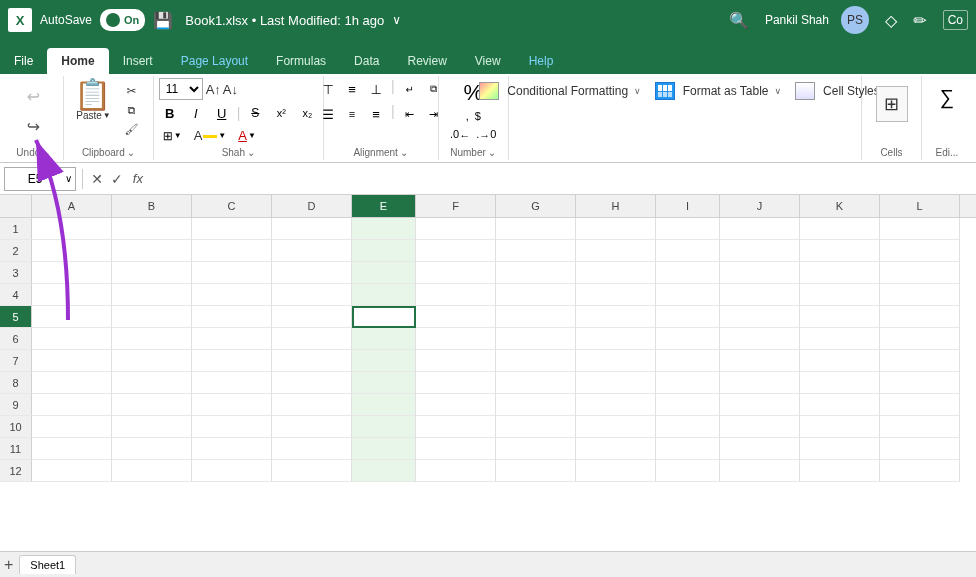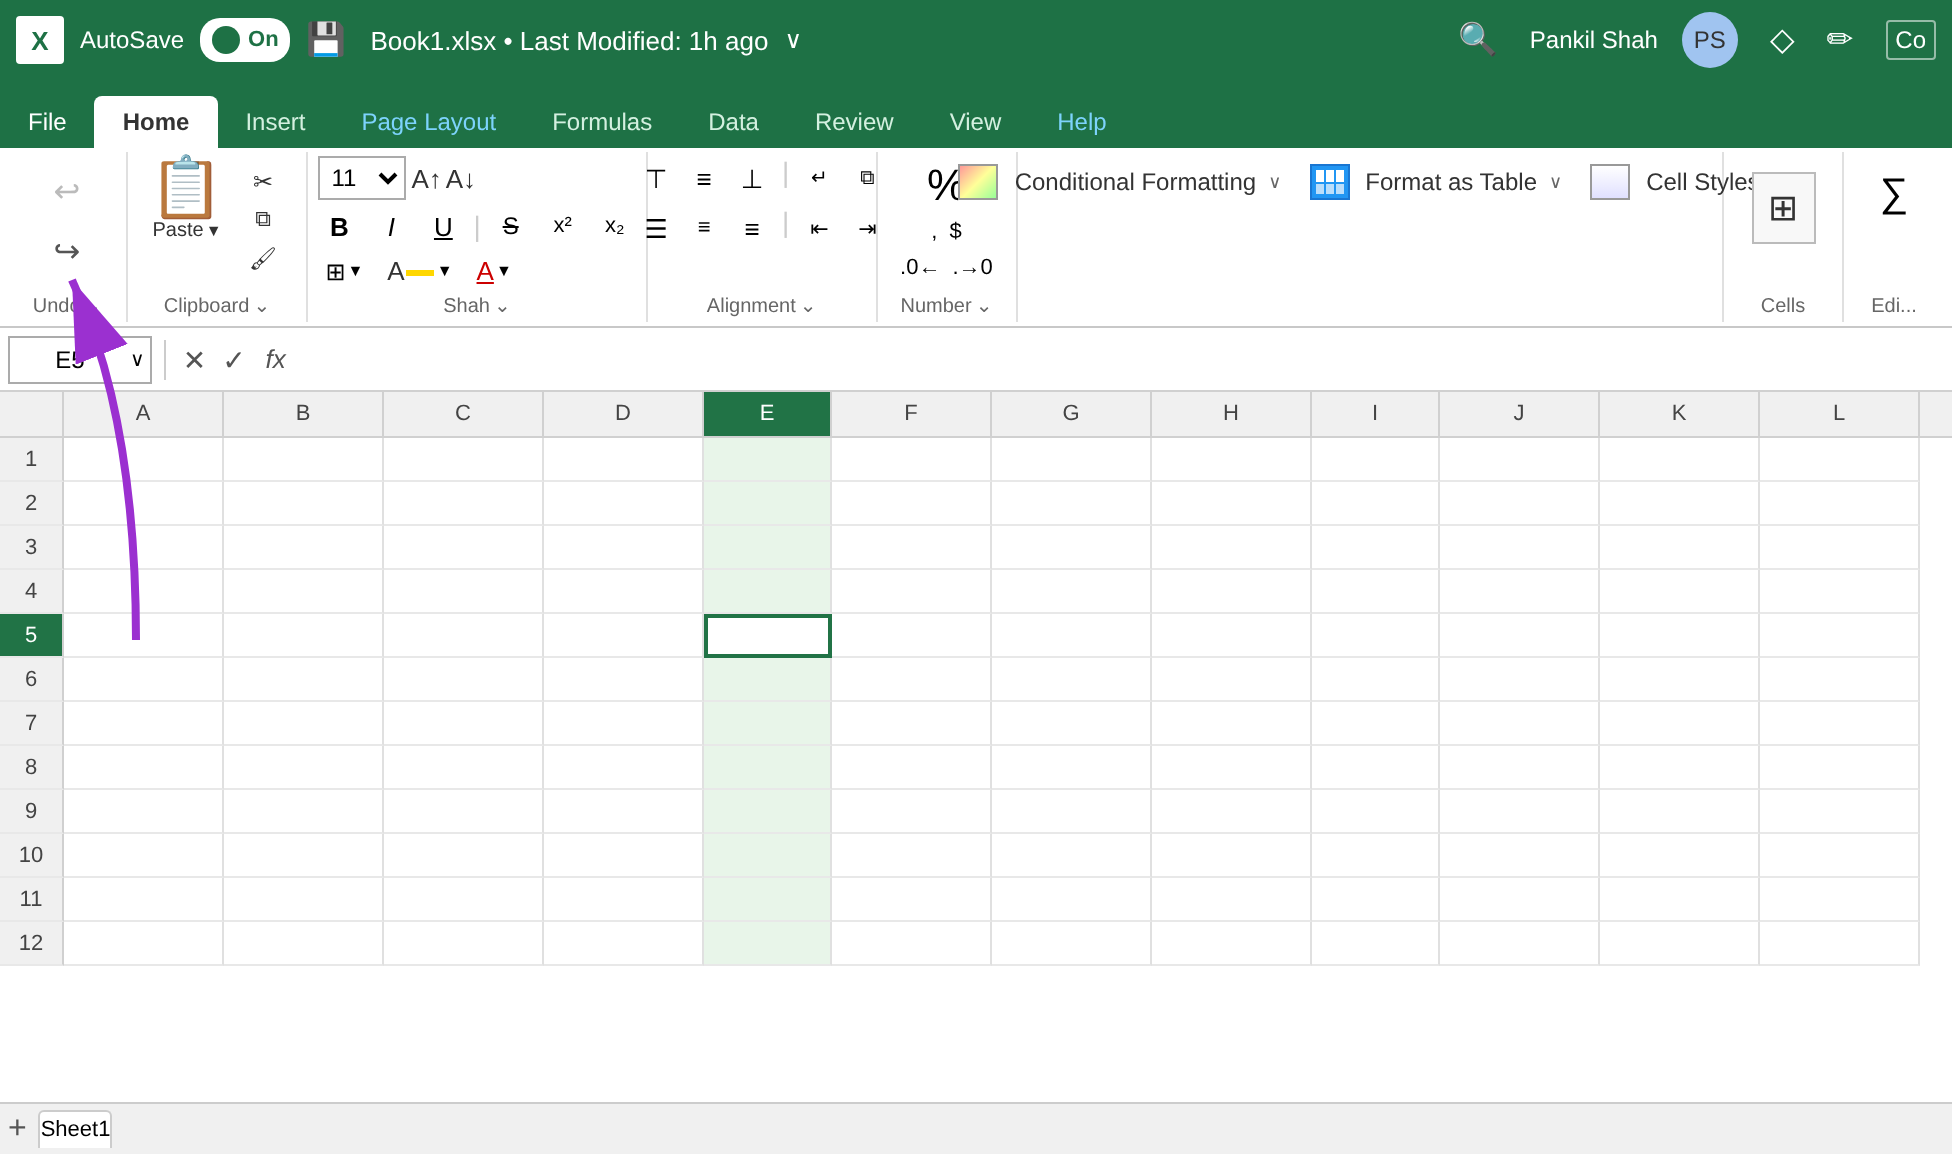--- a/index.html
+++ b/index.html
@@ -233,7 +233,7 @@
       position: absolute; bottom: 0; left: 0; right: 0;
     }
     .sheet-tab {
-      padding: 3px 0; font-size: 11px; border: 1px solid #ccc; border-bottom: none;
+      padding: 3px 10px; font-size: 11px; border: 1px solid #ccc; border-bottom: none;
       background: #f0f0f0; cursor: pointer; border-radius: 3px 3px 0 0; margin-right: 2px;
     }
     .sheet-tab.active { background: #fff; font-weight: 500; }

